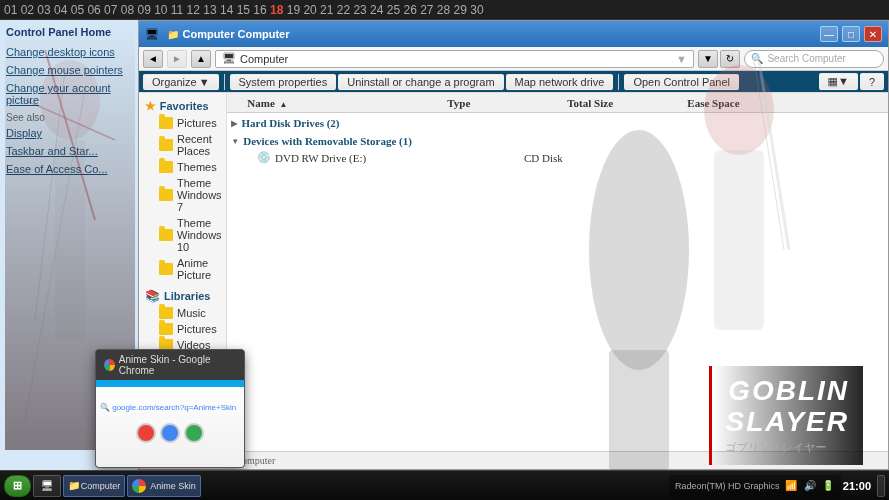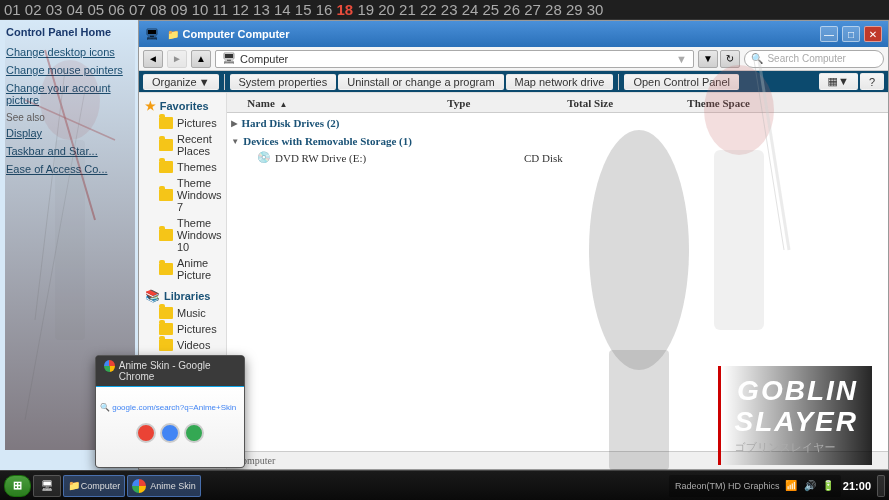--- a/index.html
+++ b/index.html
@@ -552,7 +552,7 @@
   <div class="wallpaper-bg"></div>
 
   <div class="title-bar-area">
-    <span style="font-size:15px;color:#aaa;margin-right:12px;">01 02 03 04 05 06 07 08 09 10 11 12 13 14 15 16 <span style="color:#e74c3c;font-weight:bold;">18</span> 19 20 21 22 23 24 25 26 27 28 29 30</span>
+    <span style="font-size:12px;color:#aaa;margin-right:12px;">01 02 03 04 05 06 07 08 09 10 11 12 13 14 15 16 <span style="color:#e74c3c;font-weight:bold;">18</span> 19 20 21 22 23 24 25 26 27 28 29 30</span>
   </div>
 
   <div class="cp-sidebar">

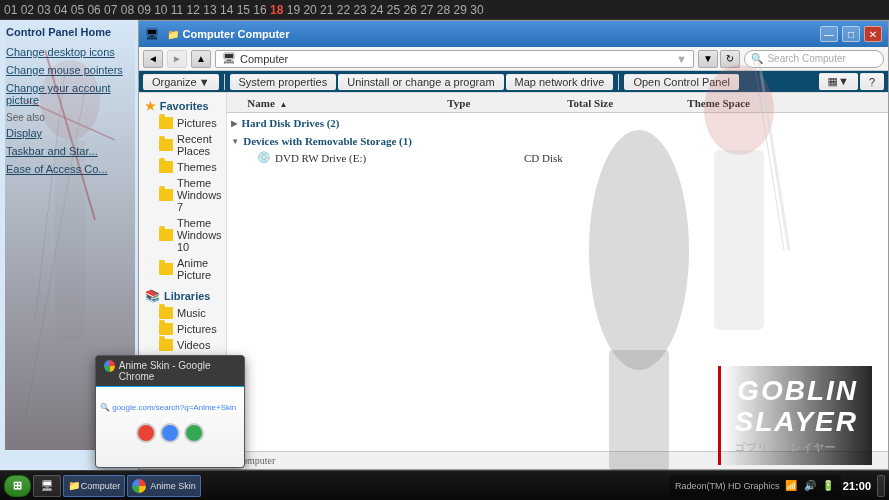--- a/index.html
+++ b/index.html
@@ -702,7 +702,7 @@
           </div>
           <div class="col-type">Type</div>
           <div class="col-total">Total Size</div>
-          <div class="col-free">Theme Space</div>
+          <div class="col-free">Ease Space</div>
         </div>
 
         <div class="file-list">

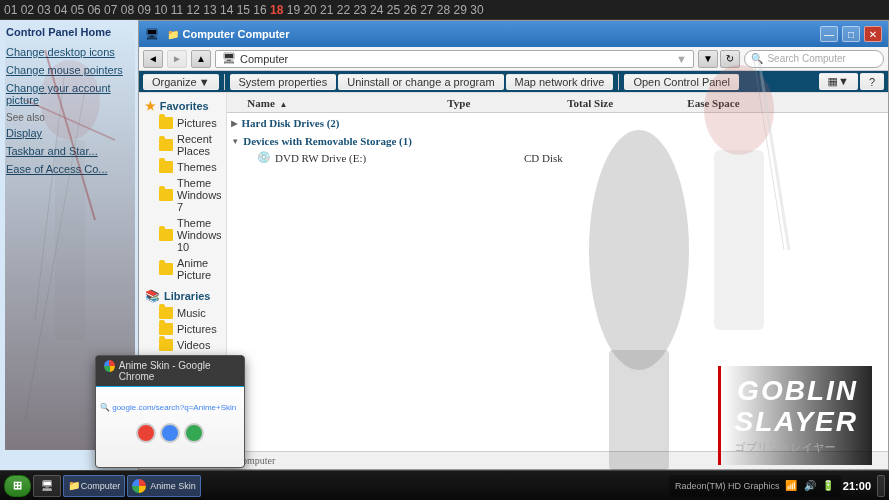--- a/index.html
+++ b/index.html
@@ -460,9 +460,9 @@
       padding: 4px 8px;
       font-size: 10px;
       color: #ddd;
-      border-bottom: 1px solid #0ea5e9;
-      display: flex;
-      align-items: flex-start;
+      border-bottom: 7px solid #0ea5e9;
+      display: flex;
+      align-items: center;
       gap: 4px;
     }
 

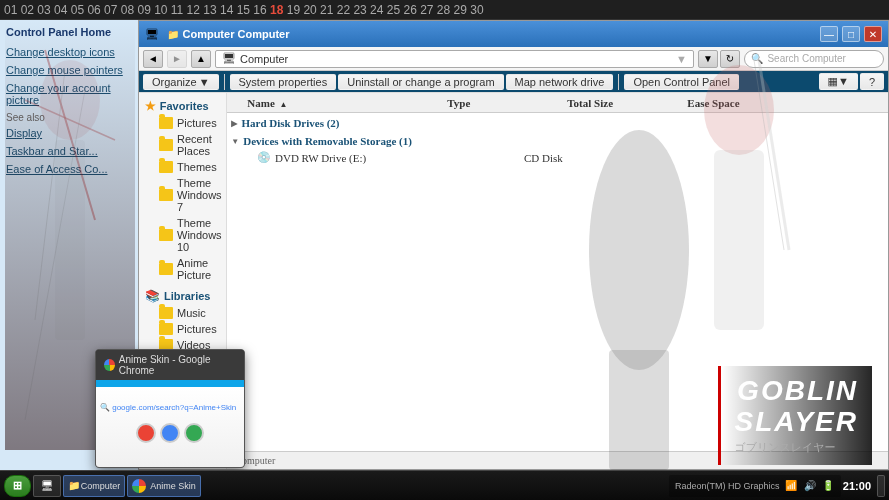--- a/index.html
+++ b/index.html
@@ -32,7 +32,7 @@
     .goblin-slayer-brand {
       position: absolute;
       bottom: 35px;
-      right: 17px;
+      right: 26px;
       display: flex;
       flex-direction: column;
       align-items: flex-start;

